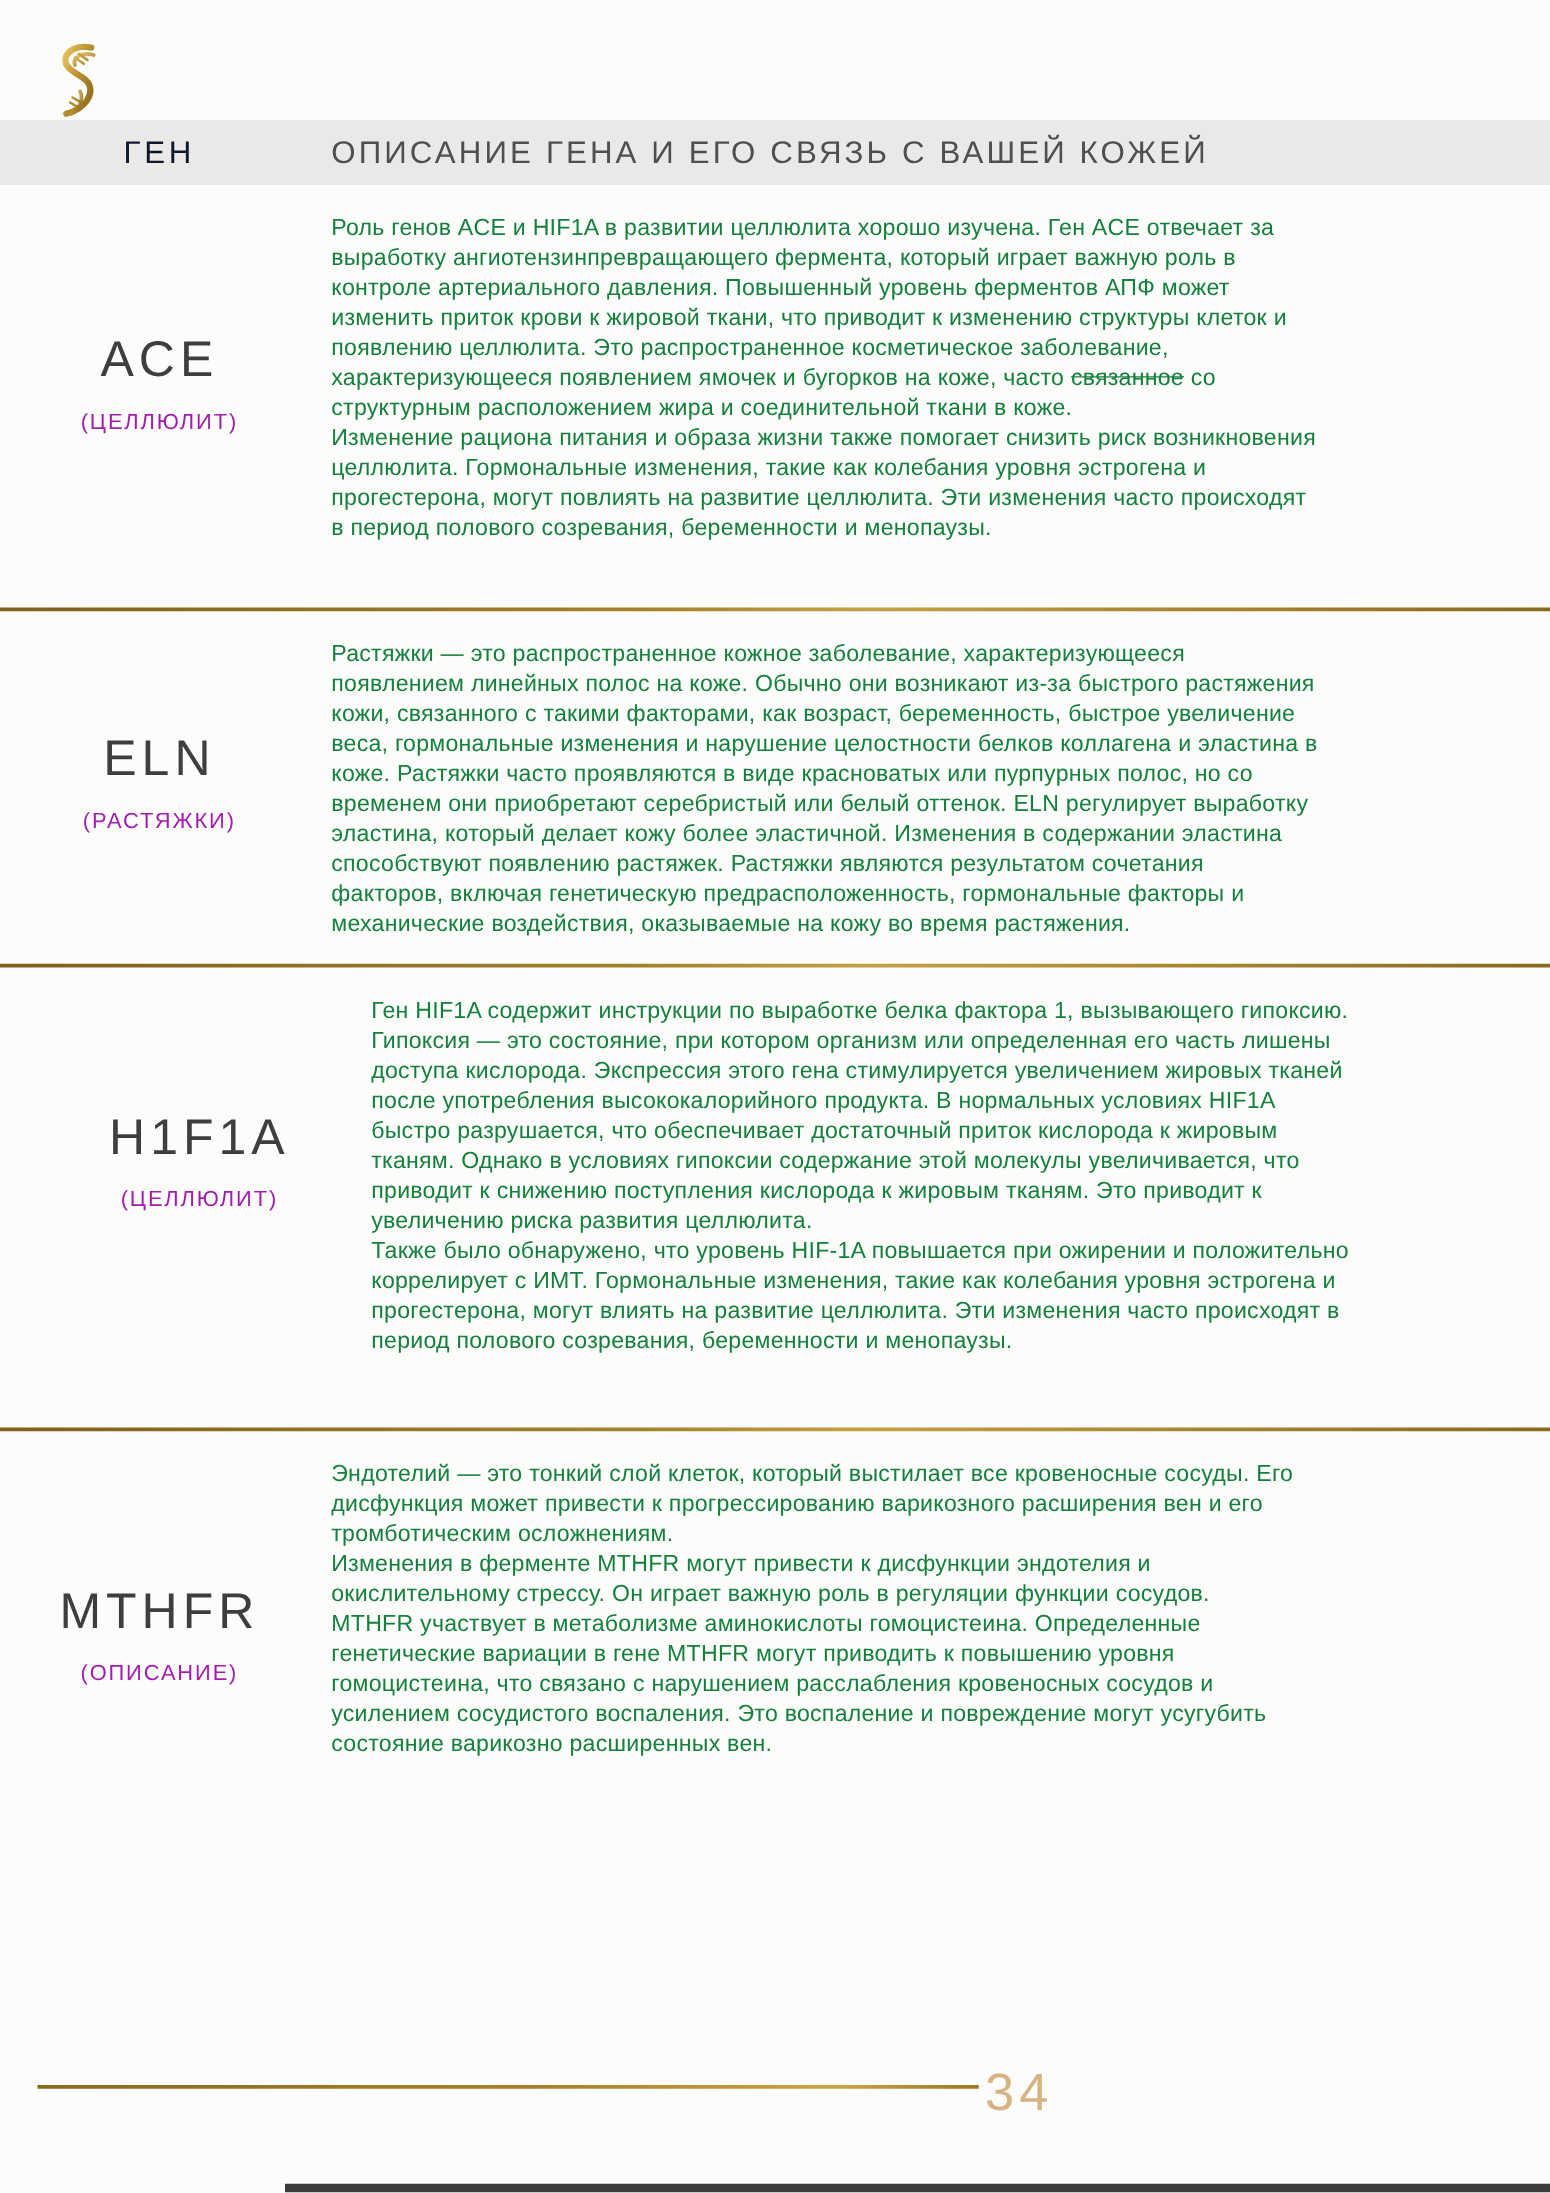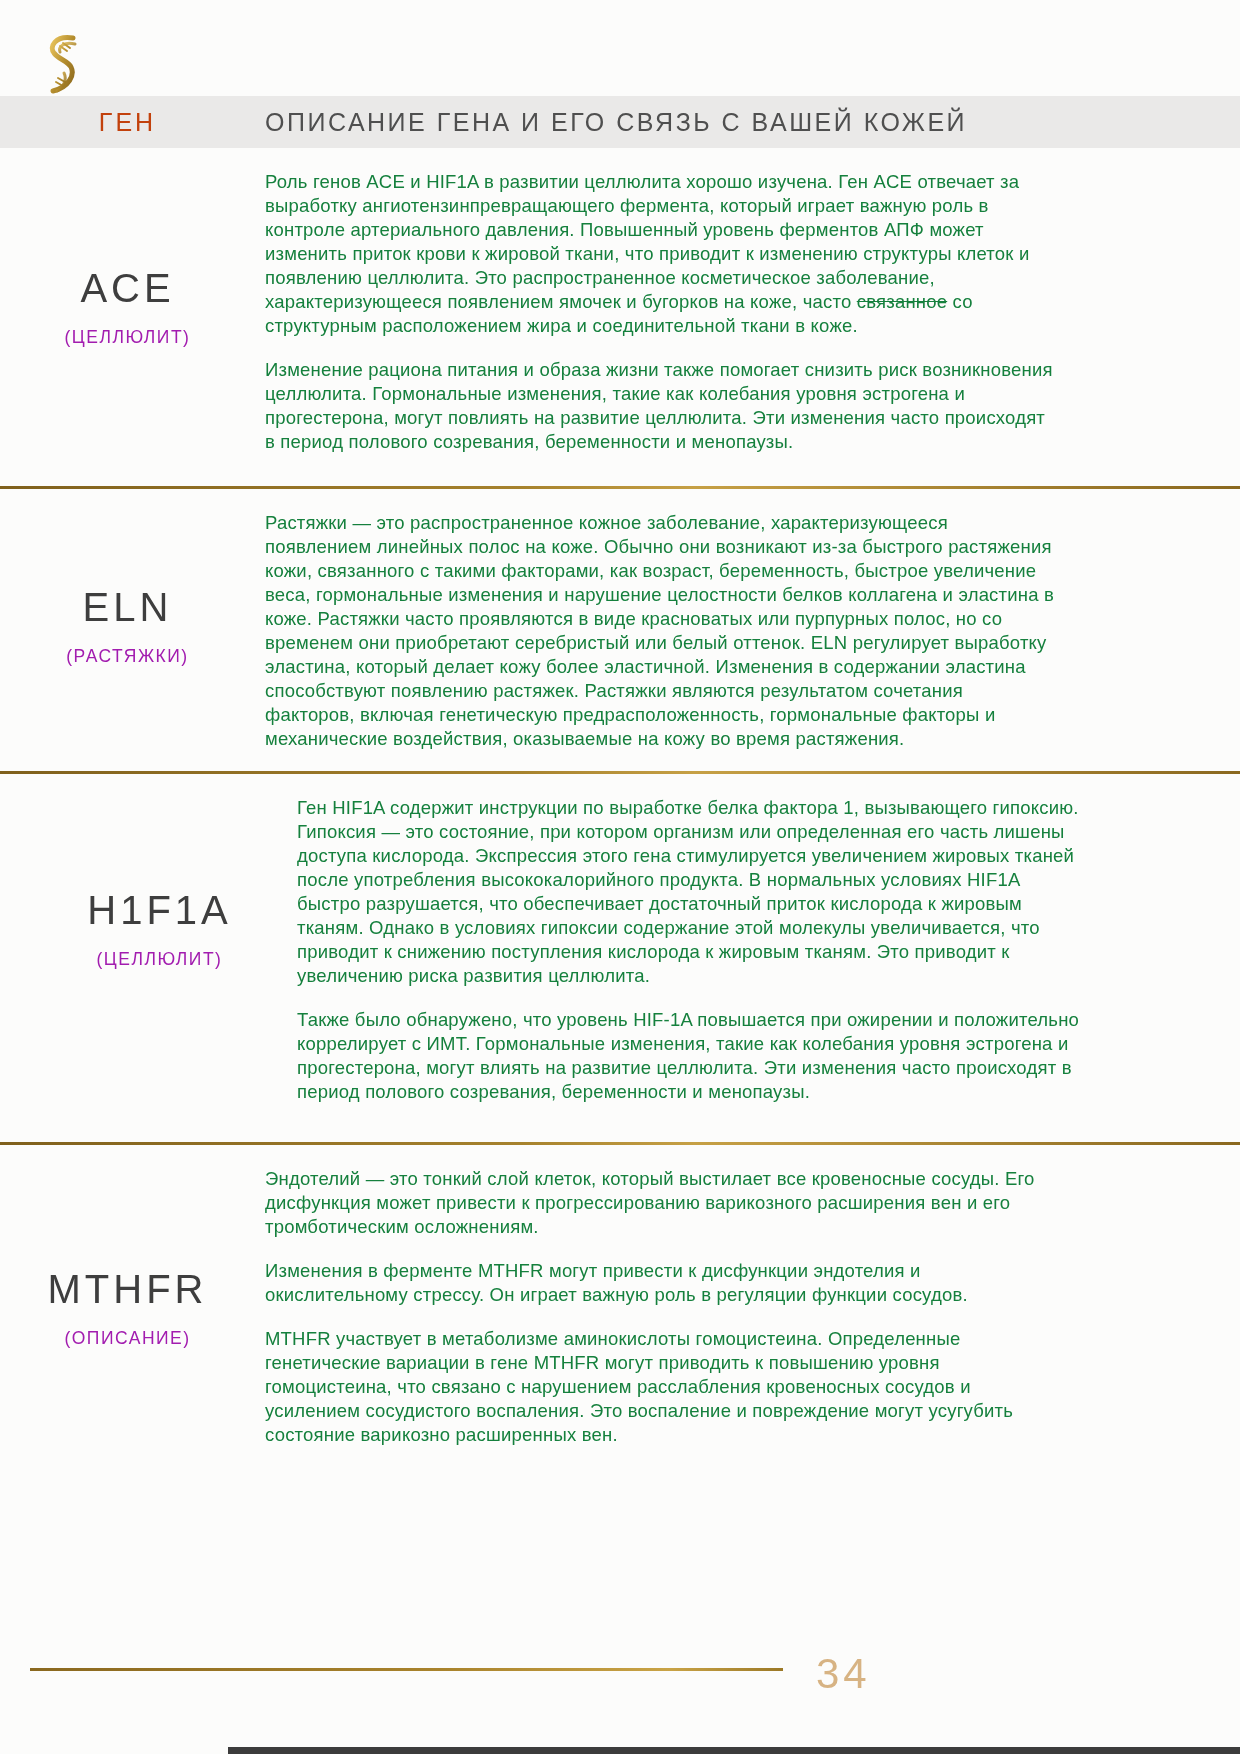--- a/index.html
+++ b/index.html
@@ -21,7 +21,7 @@
   }
   .th-gene {
     flex:0 0 255px; text-align:center;
-    font-size:25px; font-weight:300; letter-spacing:3px; color:#c2410c;
+    font-size:25px; font-weight:300; letter-spacing:3px; color:#0f172a;
   }
   .th-desc {
     flex:1;

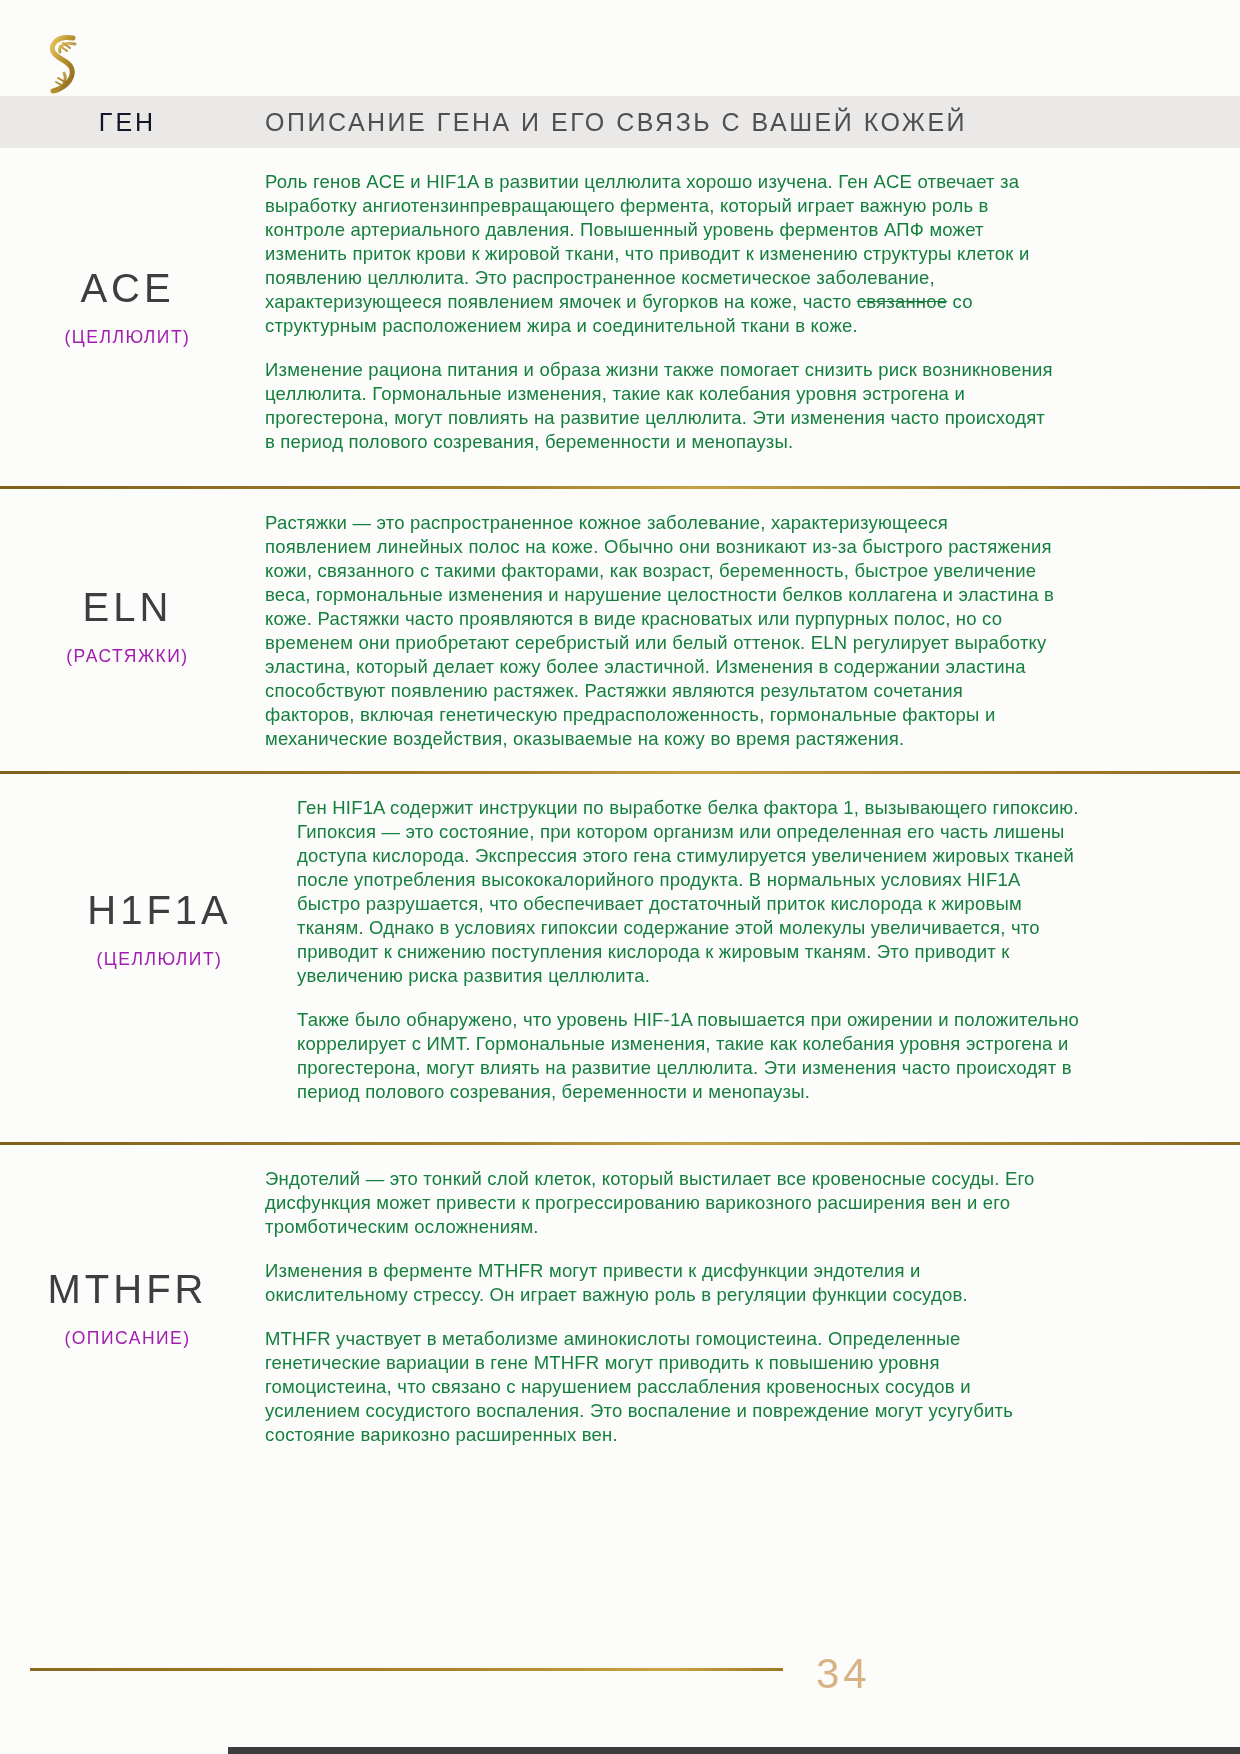--- a/index.html
+++ b/index.html
@@ -62,7 +62,7 @@
     letter-spacing:.2px; color:#15803d;
     text-align:left;
   }
-  .desc-cell p + p { margin-top:20px; }
+  .desc-cell p + p { }
   .strike { text-decoration:line-through; }
 
   .footer-rule {

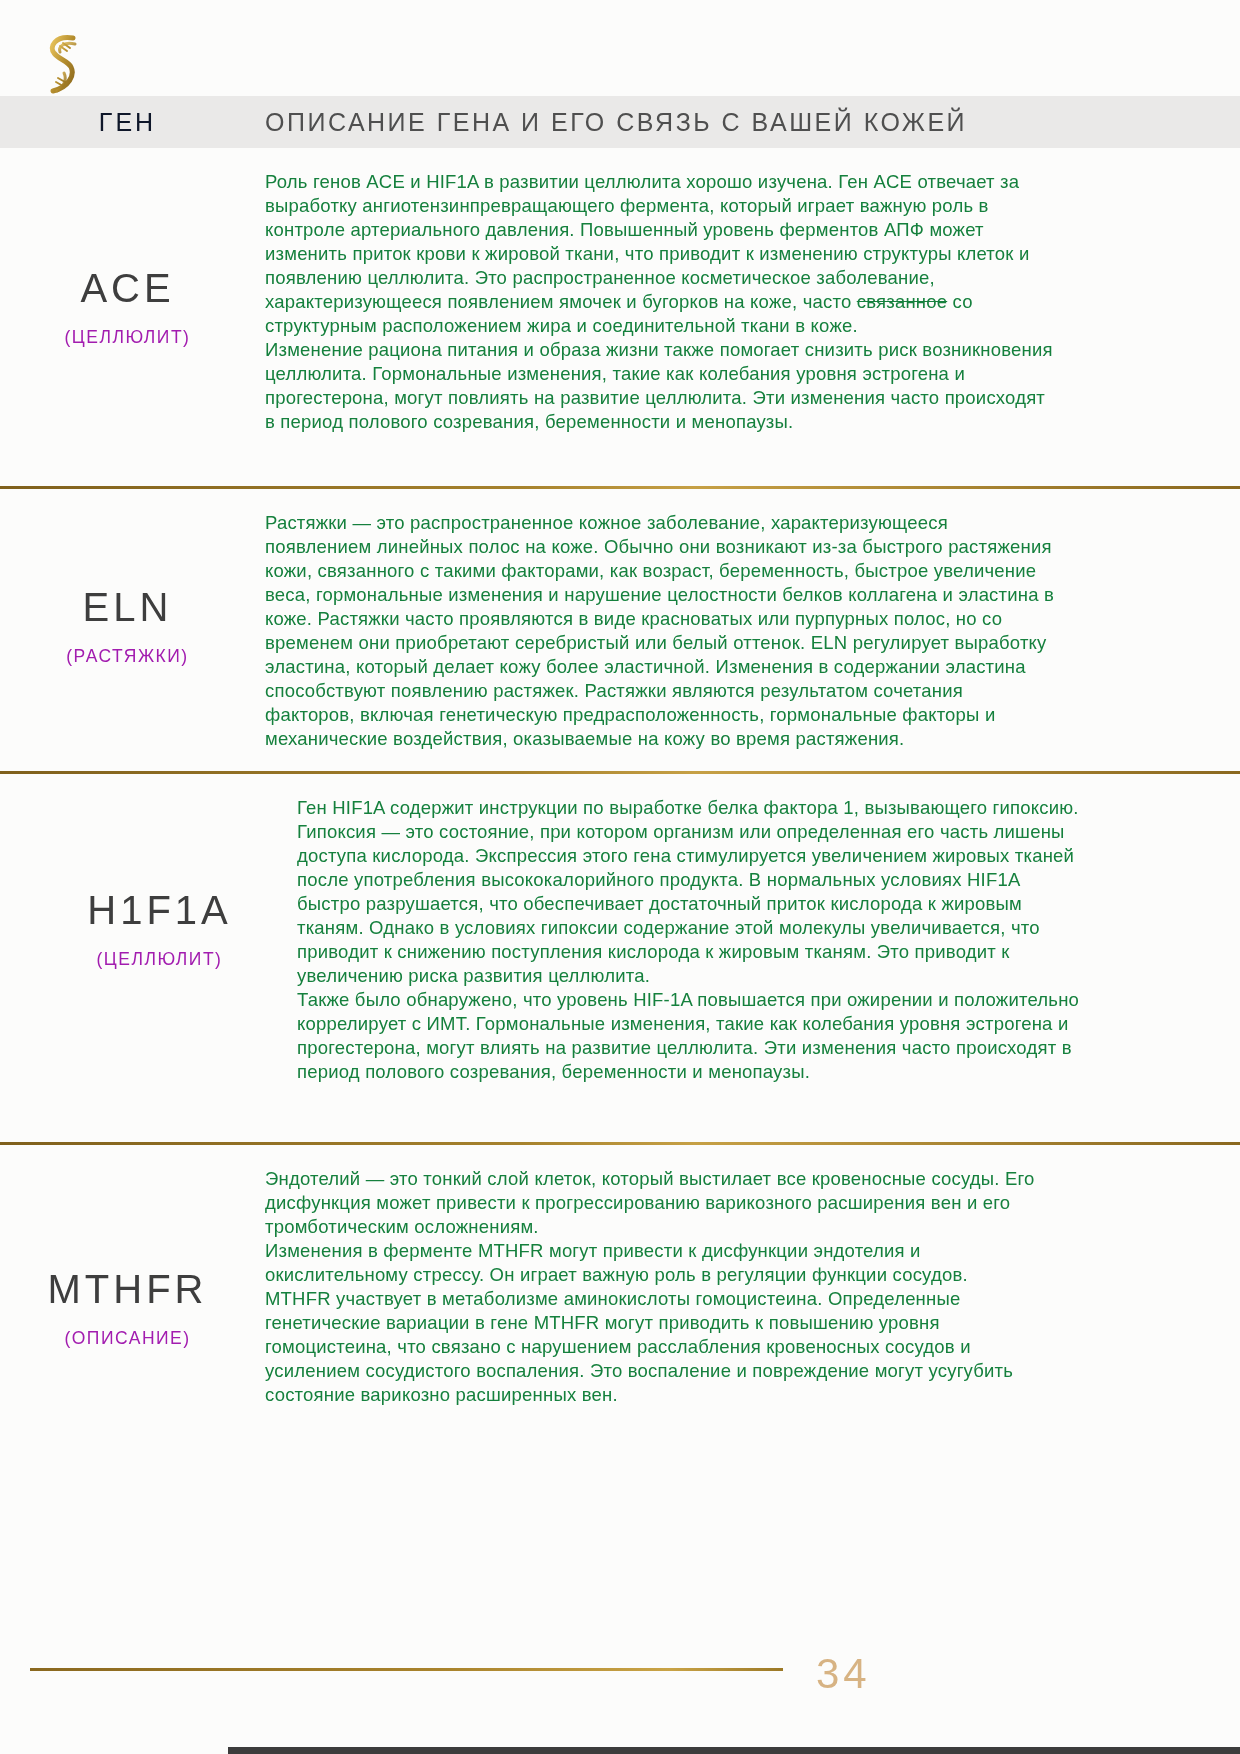--- a/index.html
+++ b/index.html
@@ -71,7 +71,7 @@
     background:linear-gradient(90deg,#8a681f 0%,#a9832c 55%,#c9a346 85%,#9b7826 100%);
   }
   .page-num {
-    position:absolute; left:816px; top:1650px;
+    position:absolute; left:788px; top:1650px;
     font-size:42px; font-weight:300; letter-spacing:4px; color:#d7b383;
   }
   .bottom-bar {

